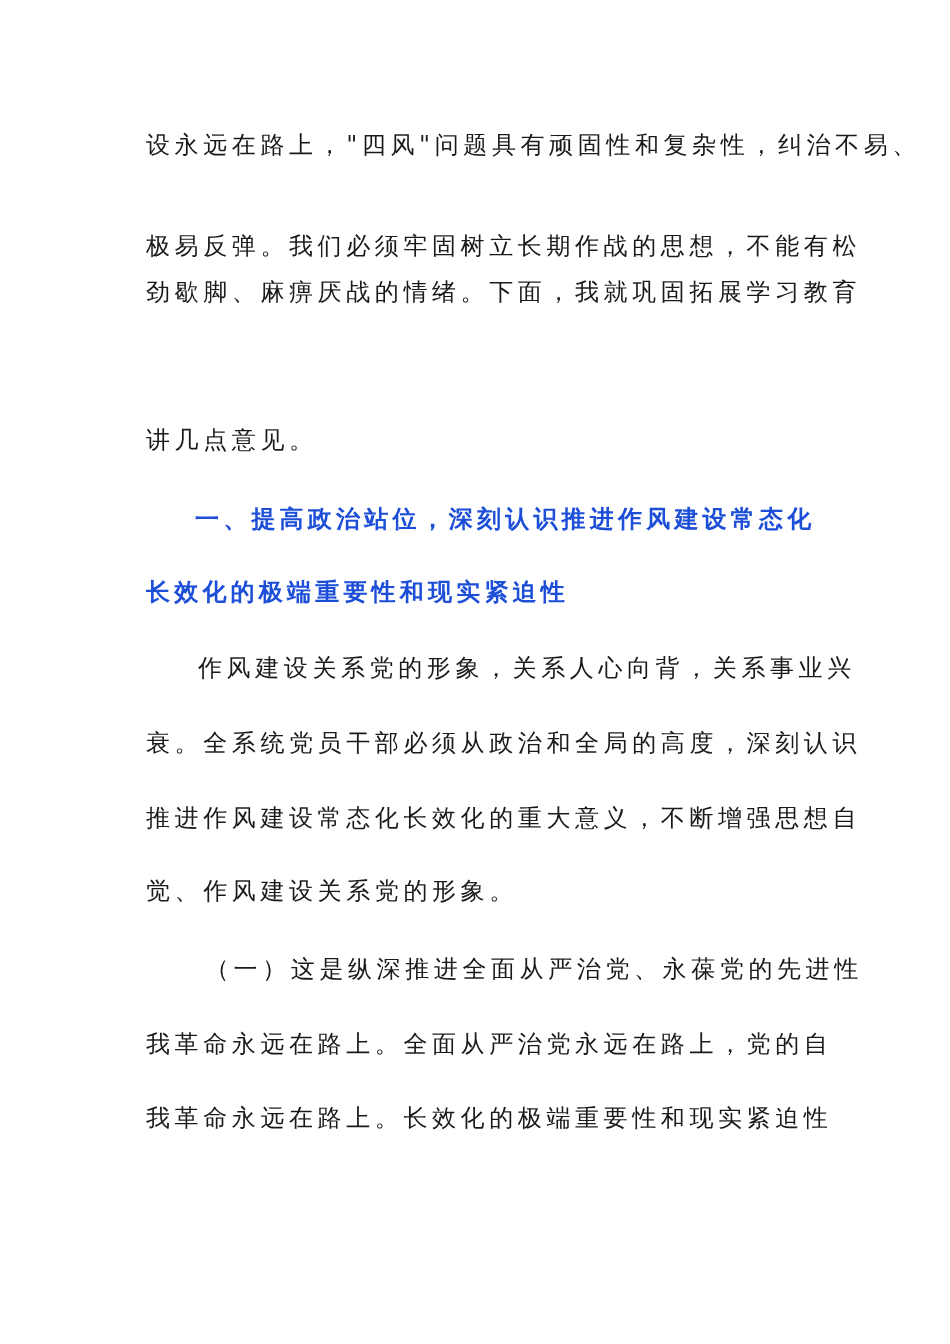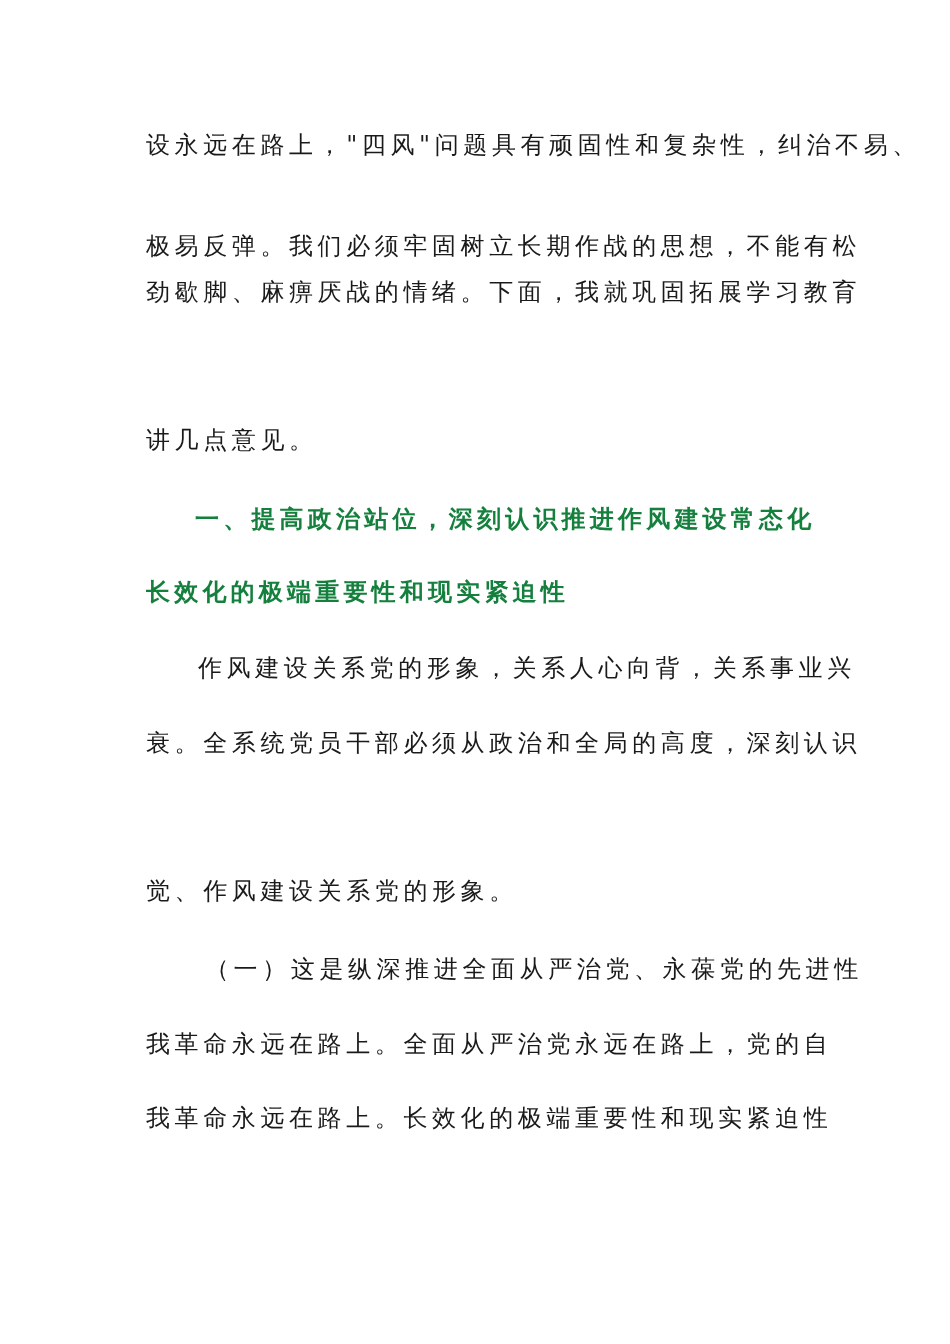--- a/index.html
+++ b/index.html
@@ -20,7 +20,7 @@
   .bold {
     font-family: "DejaVu Sans", "Liberation Sans", sans-serif;
     font-weight: bold;
-    color: #15803d;
+    color: #1d4ed8;
     letter-spacing: 4.2px;
     text-align: center;
   }

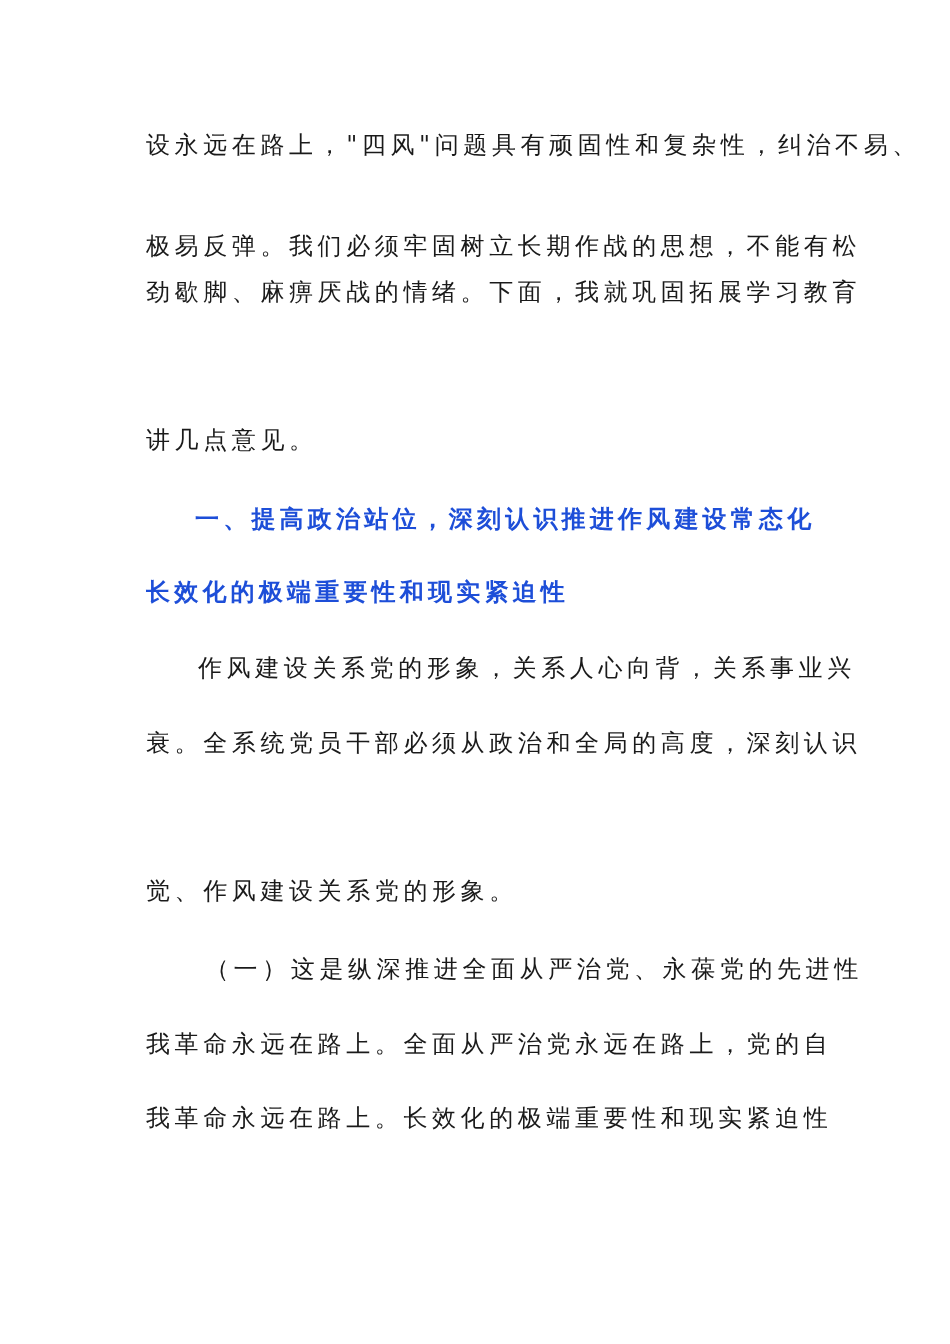--- a/index.html
+++ b/index.html
@@ -41,6 +41,7 @@
 
   <div class="line indent" style="top:653px;">作风建设关系党的形象，关系人心向背，关系事业兴</div>
   <div class="line" style="top:728px;">衰。全系统党员干部必须从政治和全局的高度，深刻认识</div>
+  <div class="line" style="top:803px;">推进作风建设常态化长效化的重大意义，不断增强思想自</div>
   <div class="line" style="top:876px;">觉、作风建设关系党的形象。</div>
 
   <div class="line paren-indent" style="top:954px;">（一）这是纵深推进全面从严治党、永葆党的先进性</div>

